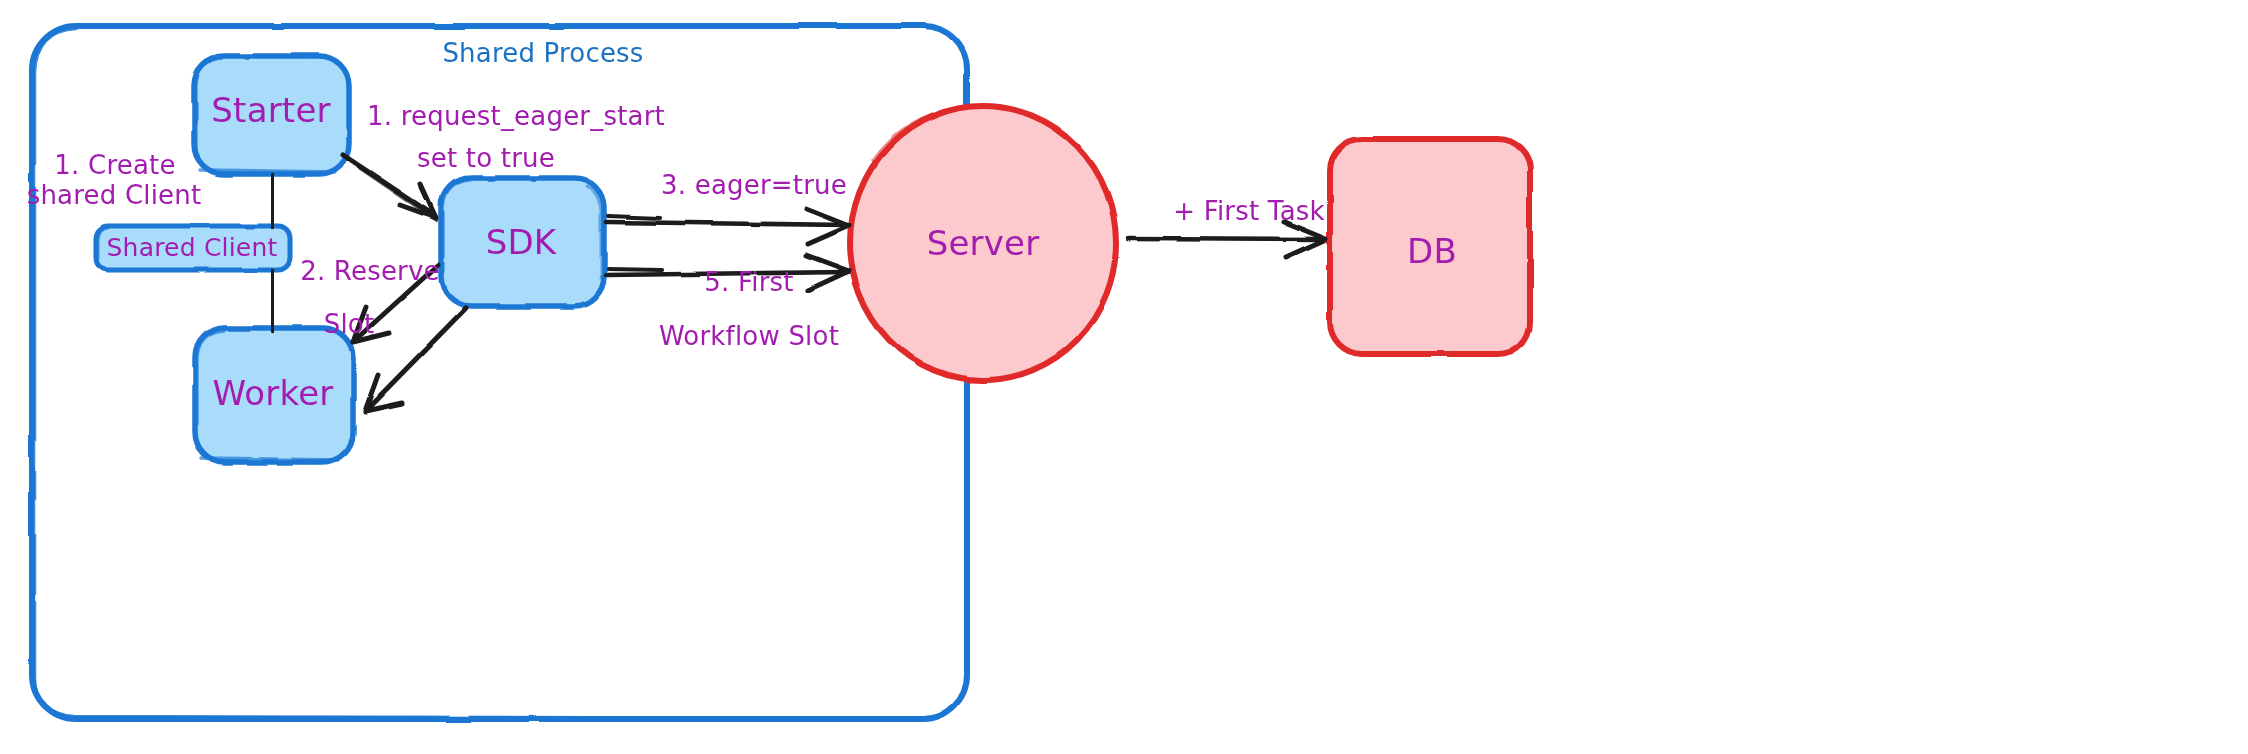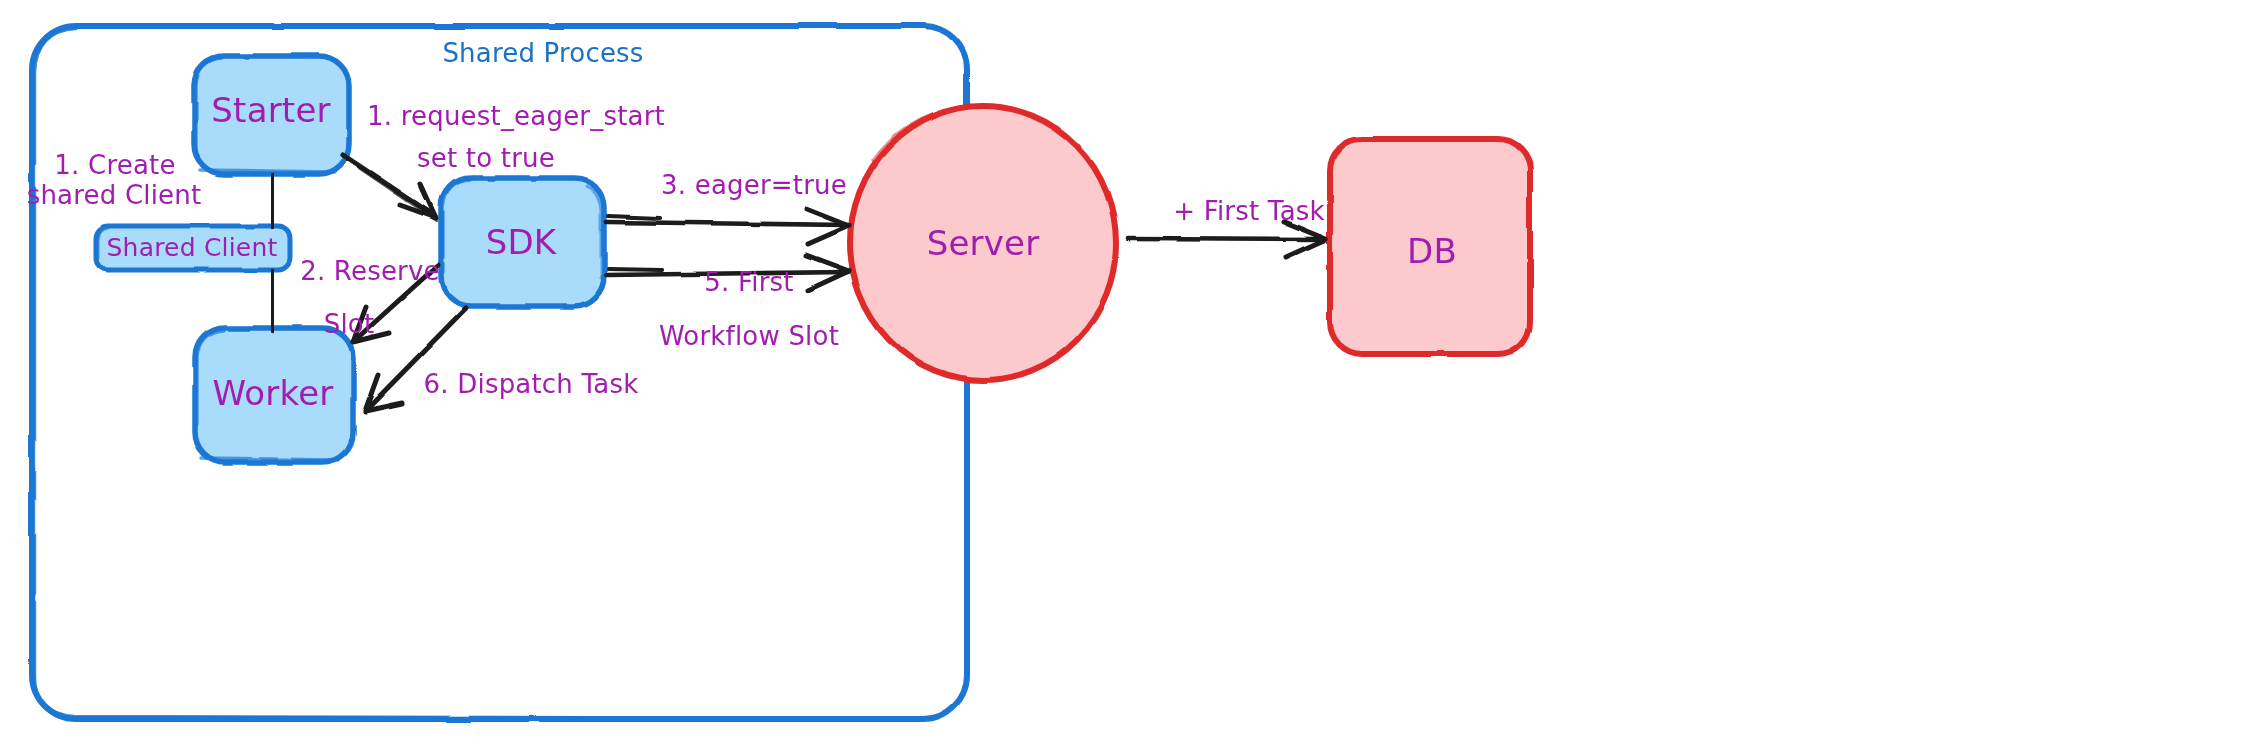--- a/index.html
+++ b/index.html
@@ -178,7 +178,6 @@
   <div class="edge-label" style="left:749px; top:283px;">5. First</div>
   <div class="edge-label" style="left:749px; top:337px;">Workflow Slot</div>
 
-  <div class="edge-label" style="left:531px; top:385px;">6. Dispatch Task</div>
 
 </div>
 

